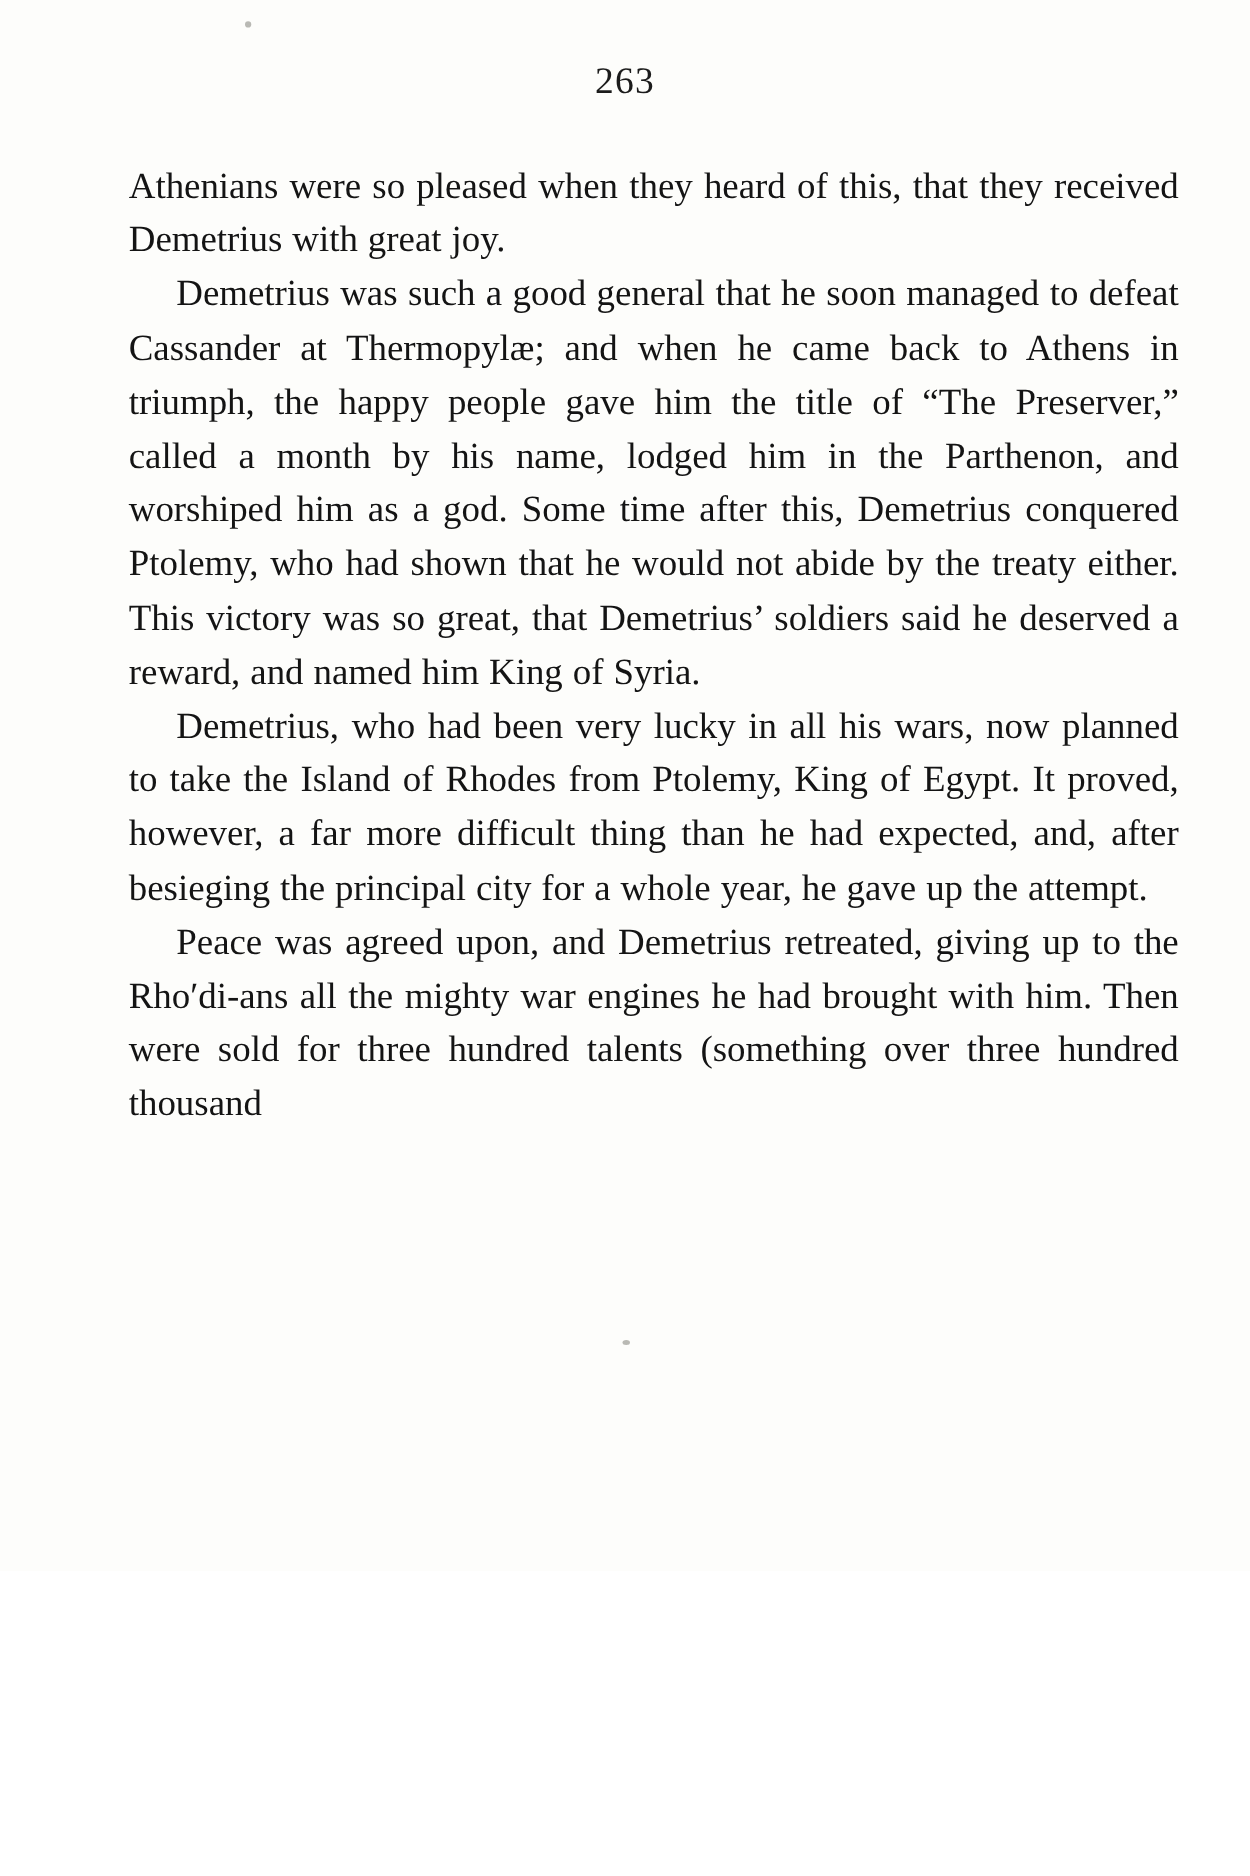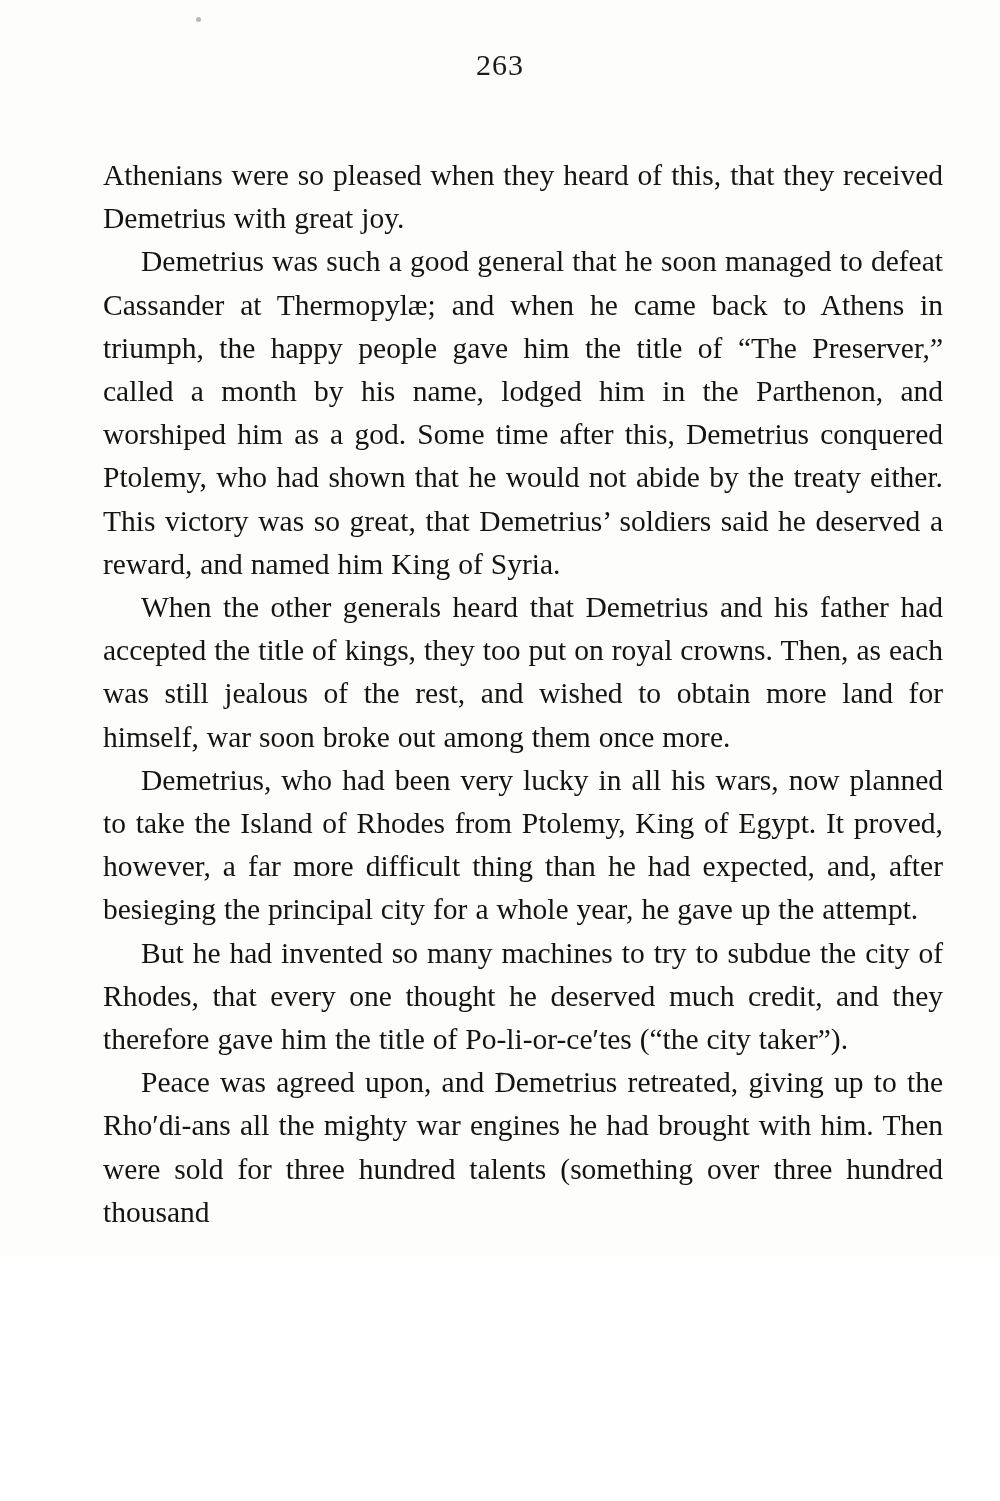--- a/index.html
+++ b/index.html
@@ -45,7 +45,6 @@
   }
   .body-text p.no-indent {
     text-indent: 0;
-    margin-top: 26px;
   }
   
   .body-text p {

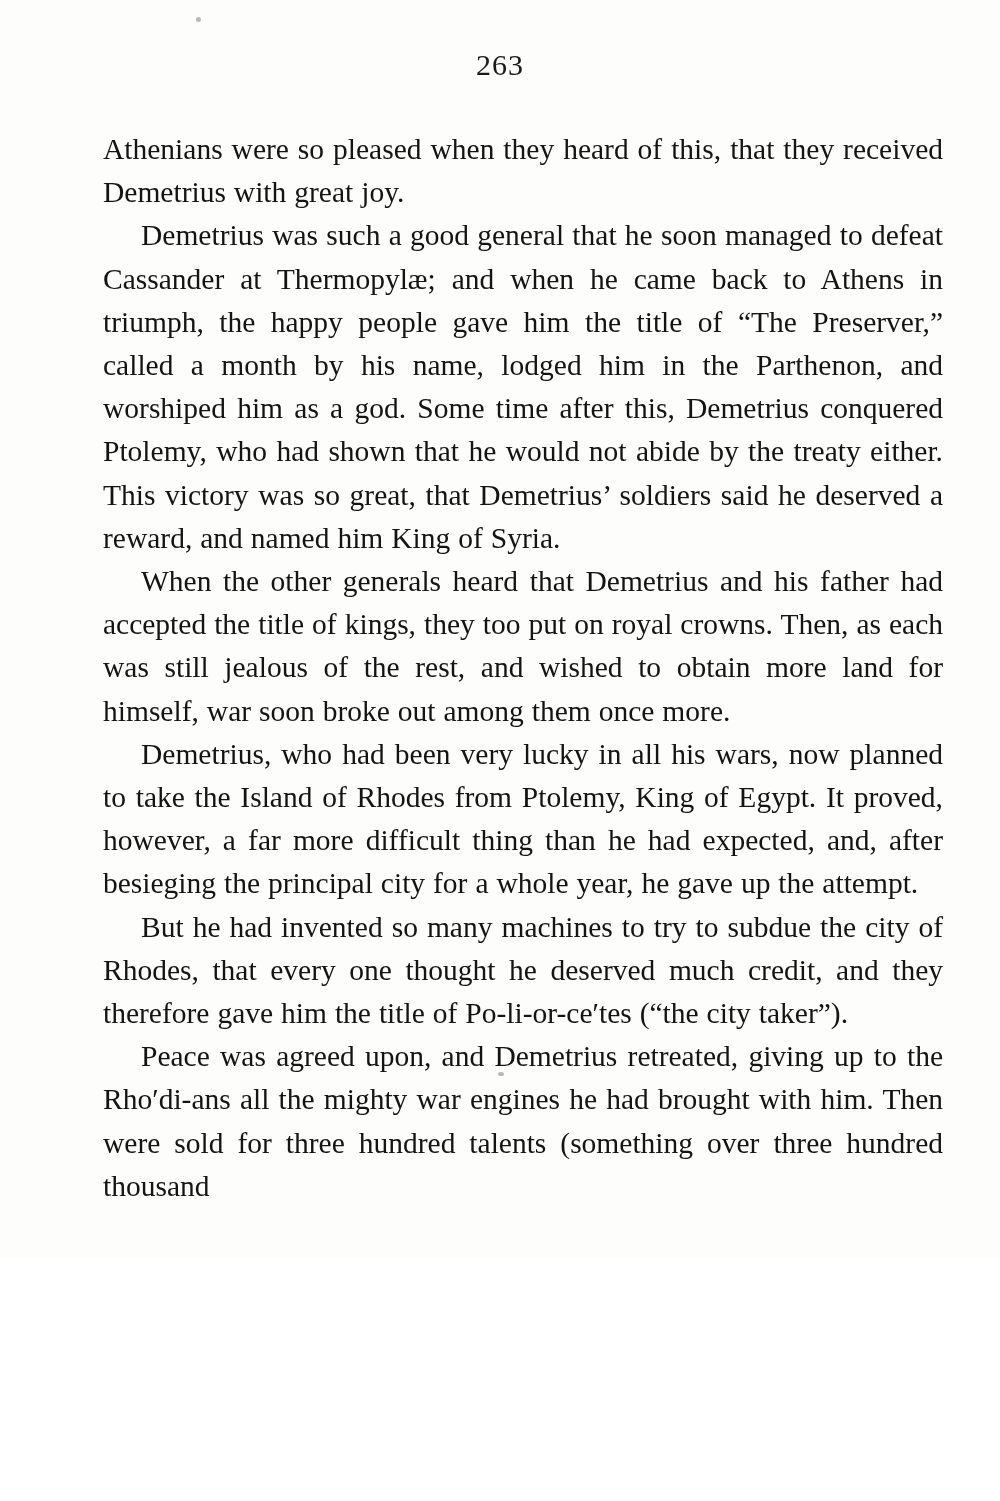--- a/index.html
+++ b/index.html
@@ -73,7 +73,6 @@
   <div class="body-text">
     <p class="no-indent">Athenians were so pleased when they heard of this, that they received Demetrius with great joy.</p>
     <p>Demetrius was such a good general that he soon managed to defeat Cassander at Thermopylæ; and when he came back to Athens in triumph, the happy people gave him the title of “The Preserver,” called a month by his name, lodged him in the Parthenon, and worshiped him as a god. Some time after this, Demetrius conquered Ptolemy, who had shown that he would not abide by the treaty either. This victory was so great, that Demetrius’ soldiers said he deserved a reward, and named him King of Syria.</p>
-    <p>When the other generals heard that Demetrius and his father had accepted the title of kings, they too put on royal crowns. Then, as each was still jealous of the rest, and wished to obtain more land for himself, war soon broke out among them once more.</p>
     <p>Demetrius, who had been very lucky in all his wars, now planned to take the Island of Rhodes from Ptolemy, King of Egypt. It proved, however, a far more difficult thing than he had expected, and, after besieging the principal city for a whole year, he gave up the attempt.</p>
     <p>But he had invented so many machines to try to subdue the city of Rhodes, that every one thought he deserved much credit, and they therefore gave him the title of Po-li-or-ce′tes (“the city taker”).</p>
     <p>Peace was agreed upon, and Demetrius retreated, giving up to the Rho′di-ans all the mighty war engines he had brought with him. Then were sold for three hundred talents (something over three hundred thousand</p>

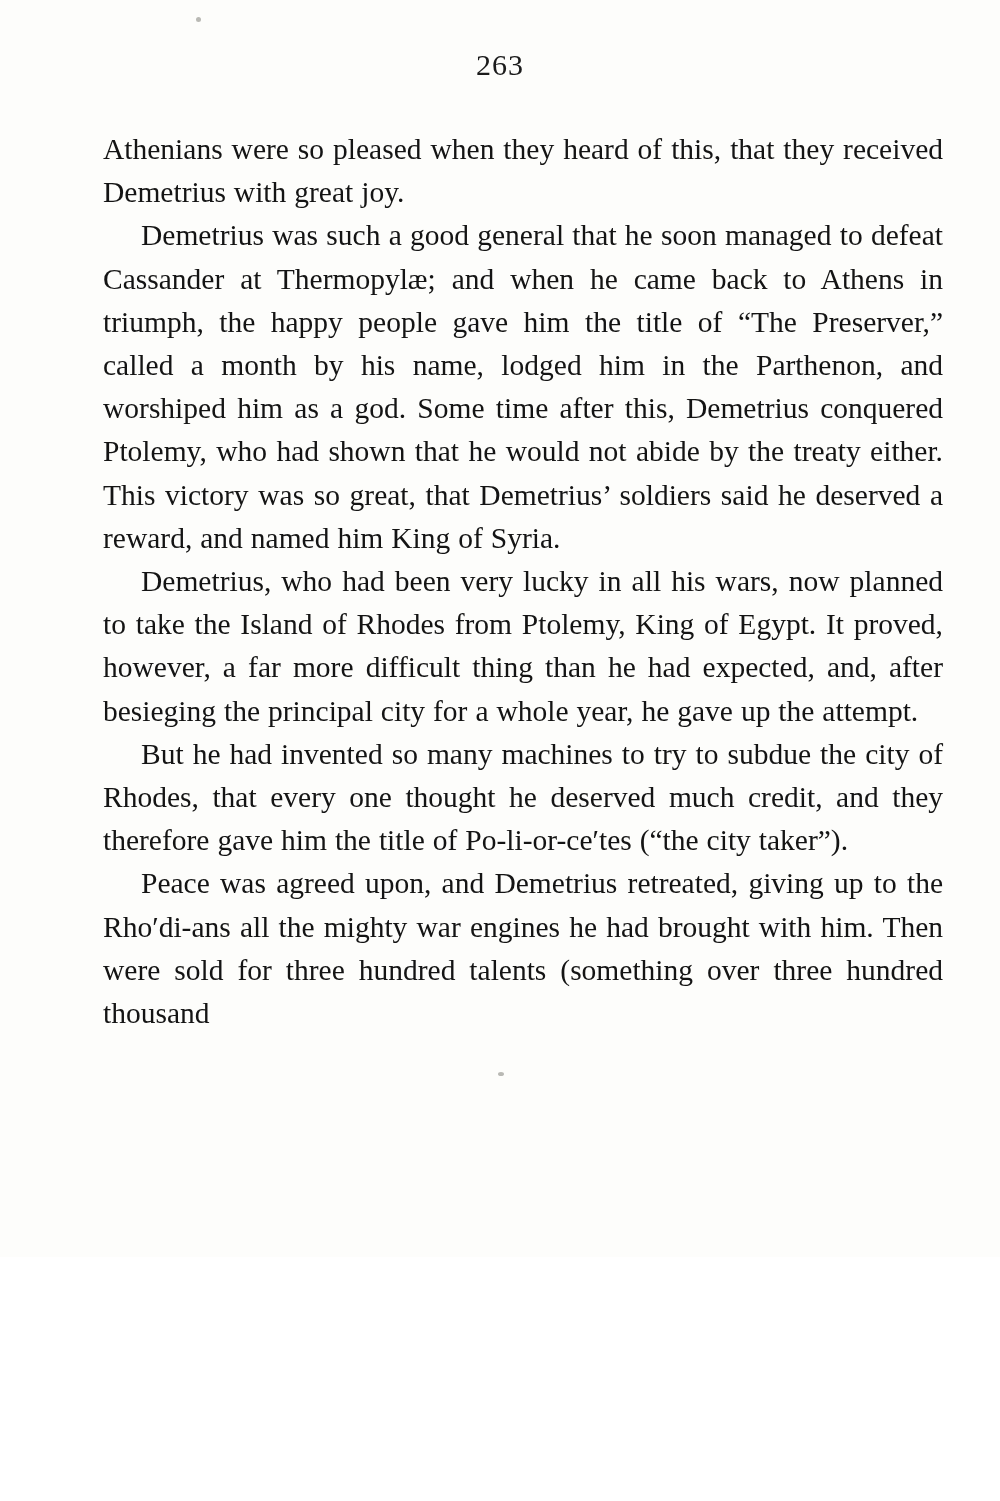--- a/index.html
+++ b/index.html
@@ -74,7 +74,6 @@
     <p class="no-indent">Athenians were so pleased when they heard of this, that they received Demetrius with great joy.</p>
     <p>Demetrius was such a good general that he soon managed to defeat Cassander at Thermopylæ; and when he came back to Athens in triumph, the happy people gave him the title of “The Preserver,” called a month by his name, lodged him in the Parthenon, and worshiped him as a god. Some time after this, Demetrius conquered Ptolemy, who had shown that he would not abide by the treaty either. This victory was so great, that Demetrius’ soldiers said he deserved a reward, and named him King of Syria.</p>
     <p>Demetrius, who had been very lucky in all his wars, now planned to take the Island of Rhodes from Ptolemy, King of Egypt. It proved, however, a far more difficult thing than he had expected, and, after besieging the principal city for a whole year, he gave up the attempt.</p>
-    <p>But he had invented so many machines to try to subdue the city of Rhodes, that every one thought he deserved much credit, and they therefore gave him the title of Po-li-or-ce′tes (“the city taker”).</p>
     <p>Peace was agreed upon, and Demetrius retreated, giving up to the Rho′di-ans all the mighty war engines he had brought with him. Then were sold for three hundred talents (something over three hundred thousand</p>
   </div>
 

